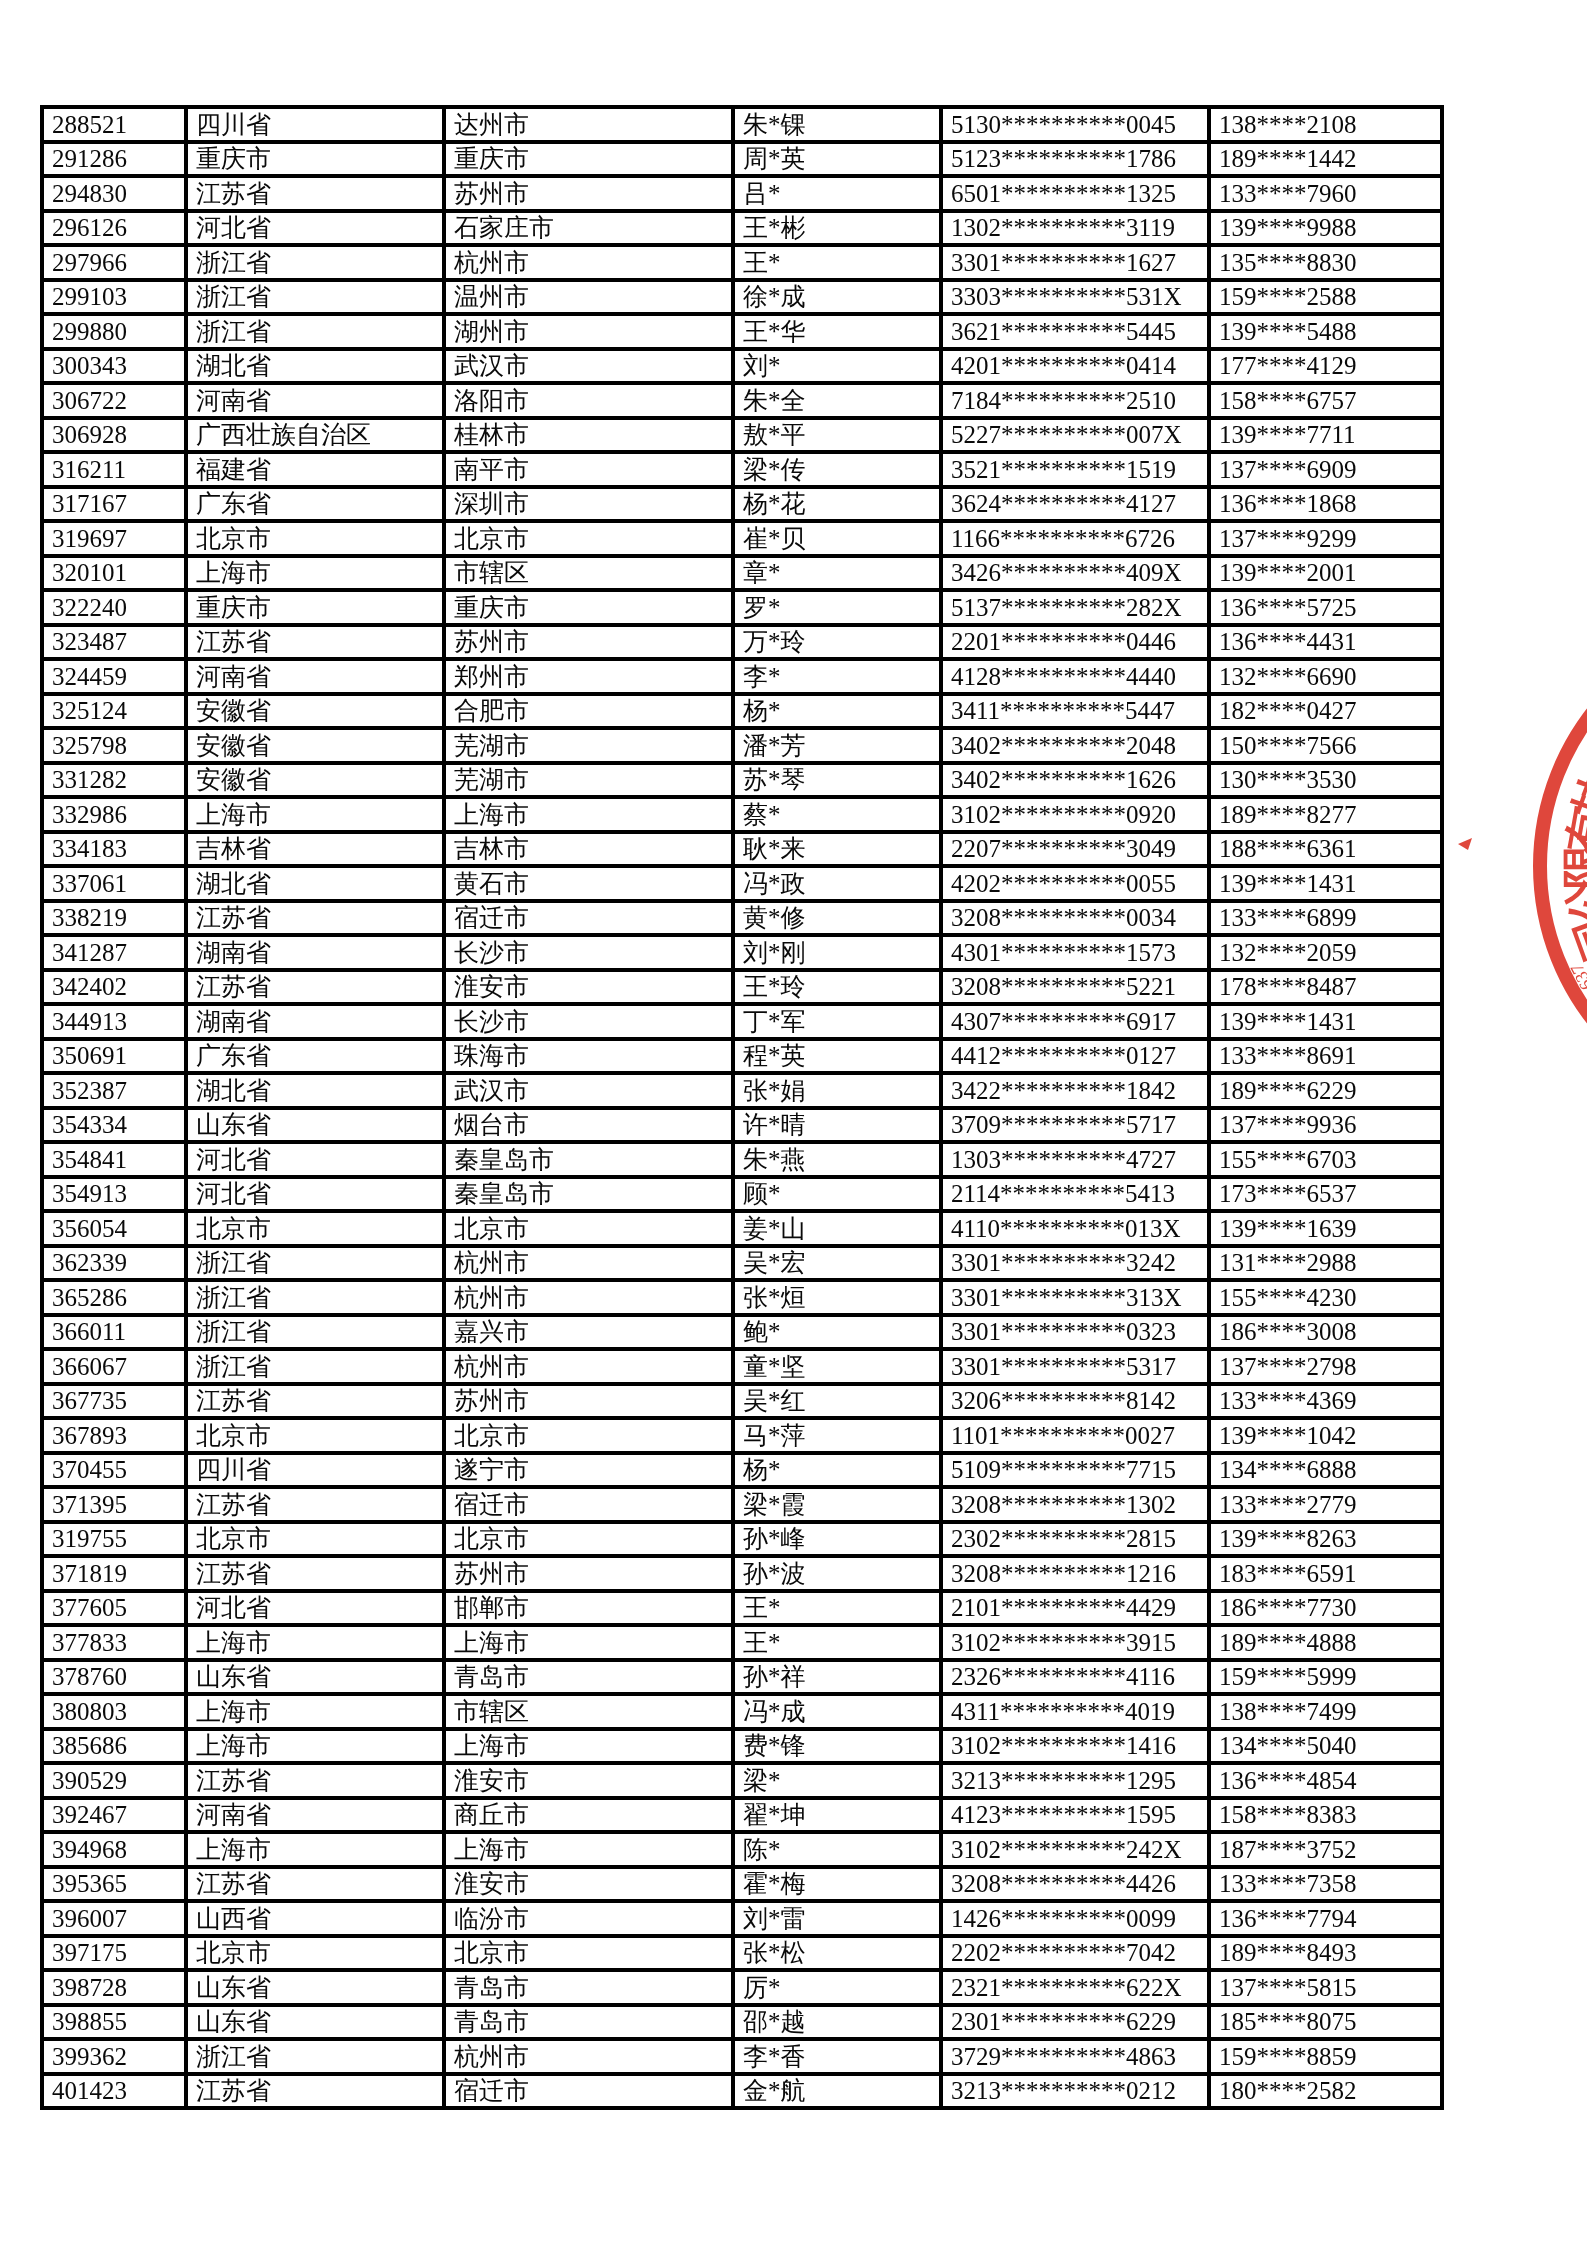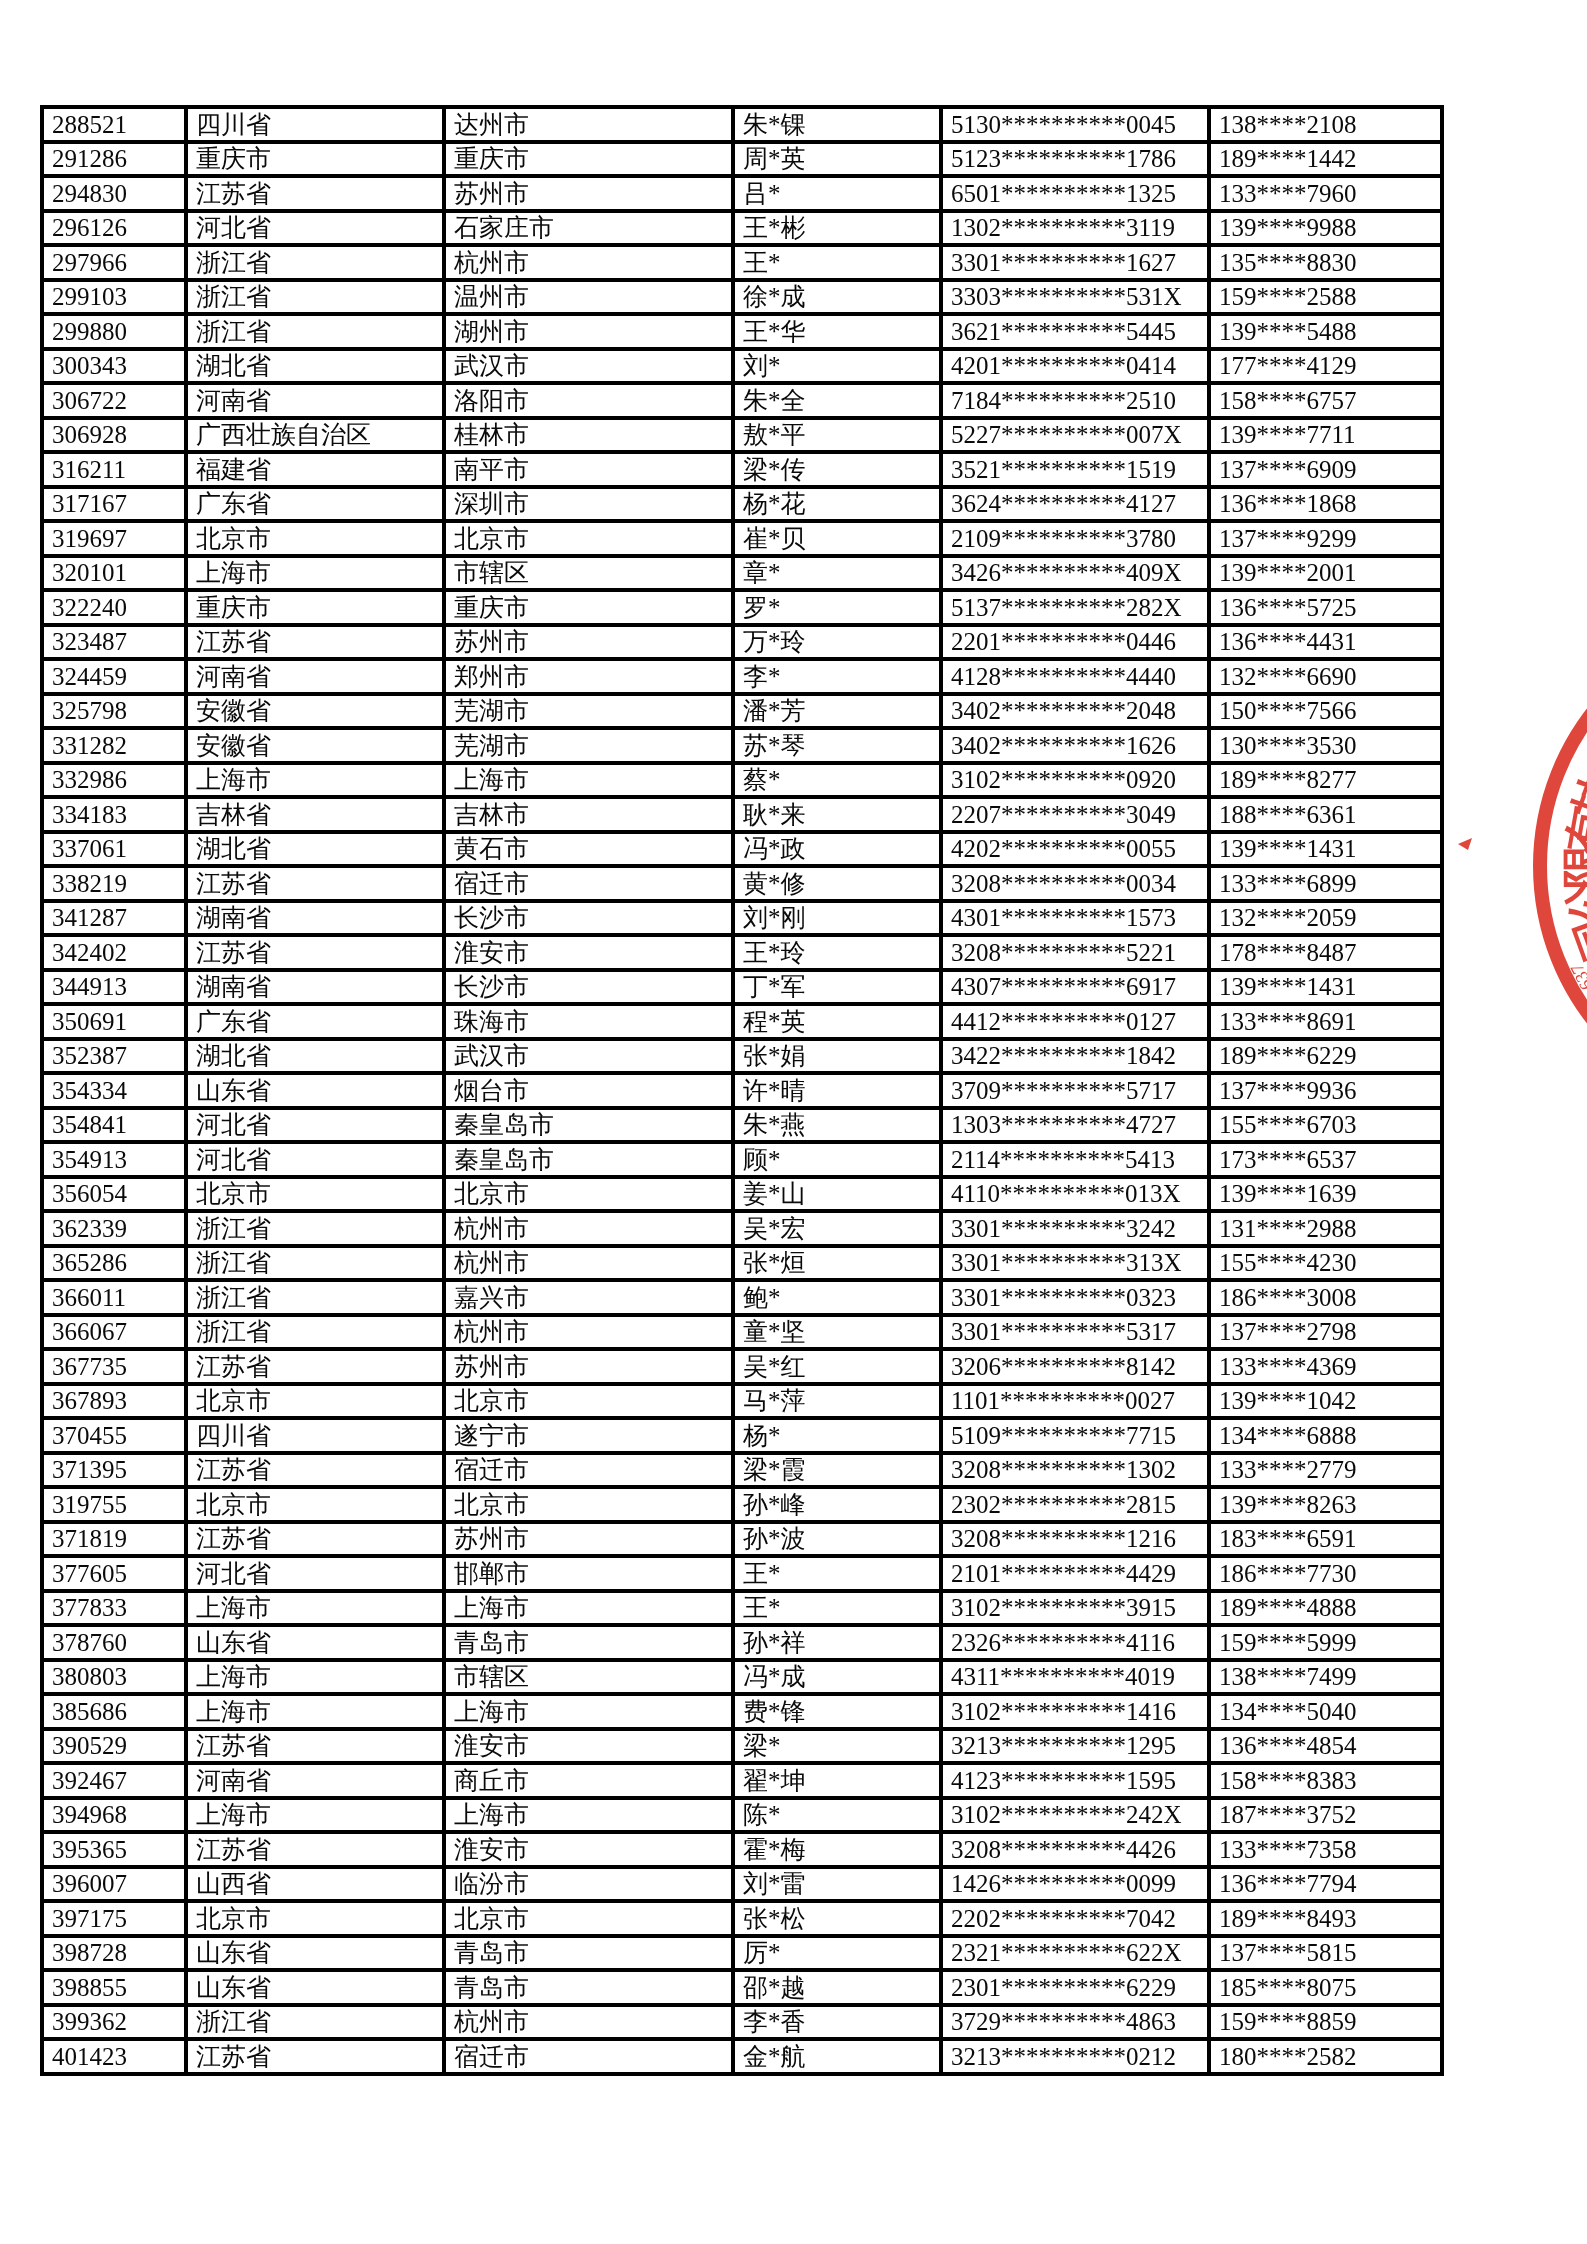--- a/index.html
+++ b/index.html
@@ -148,7 +148,7 @@
         <td>北京市</td>
         <td>北京市</td>
         <td>崔*贝</td>
-        <td>2109**********3780</td>
+        <td>1166**********6726</td>
         <td>137****9299</td>
       </tr>
       <tr>

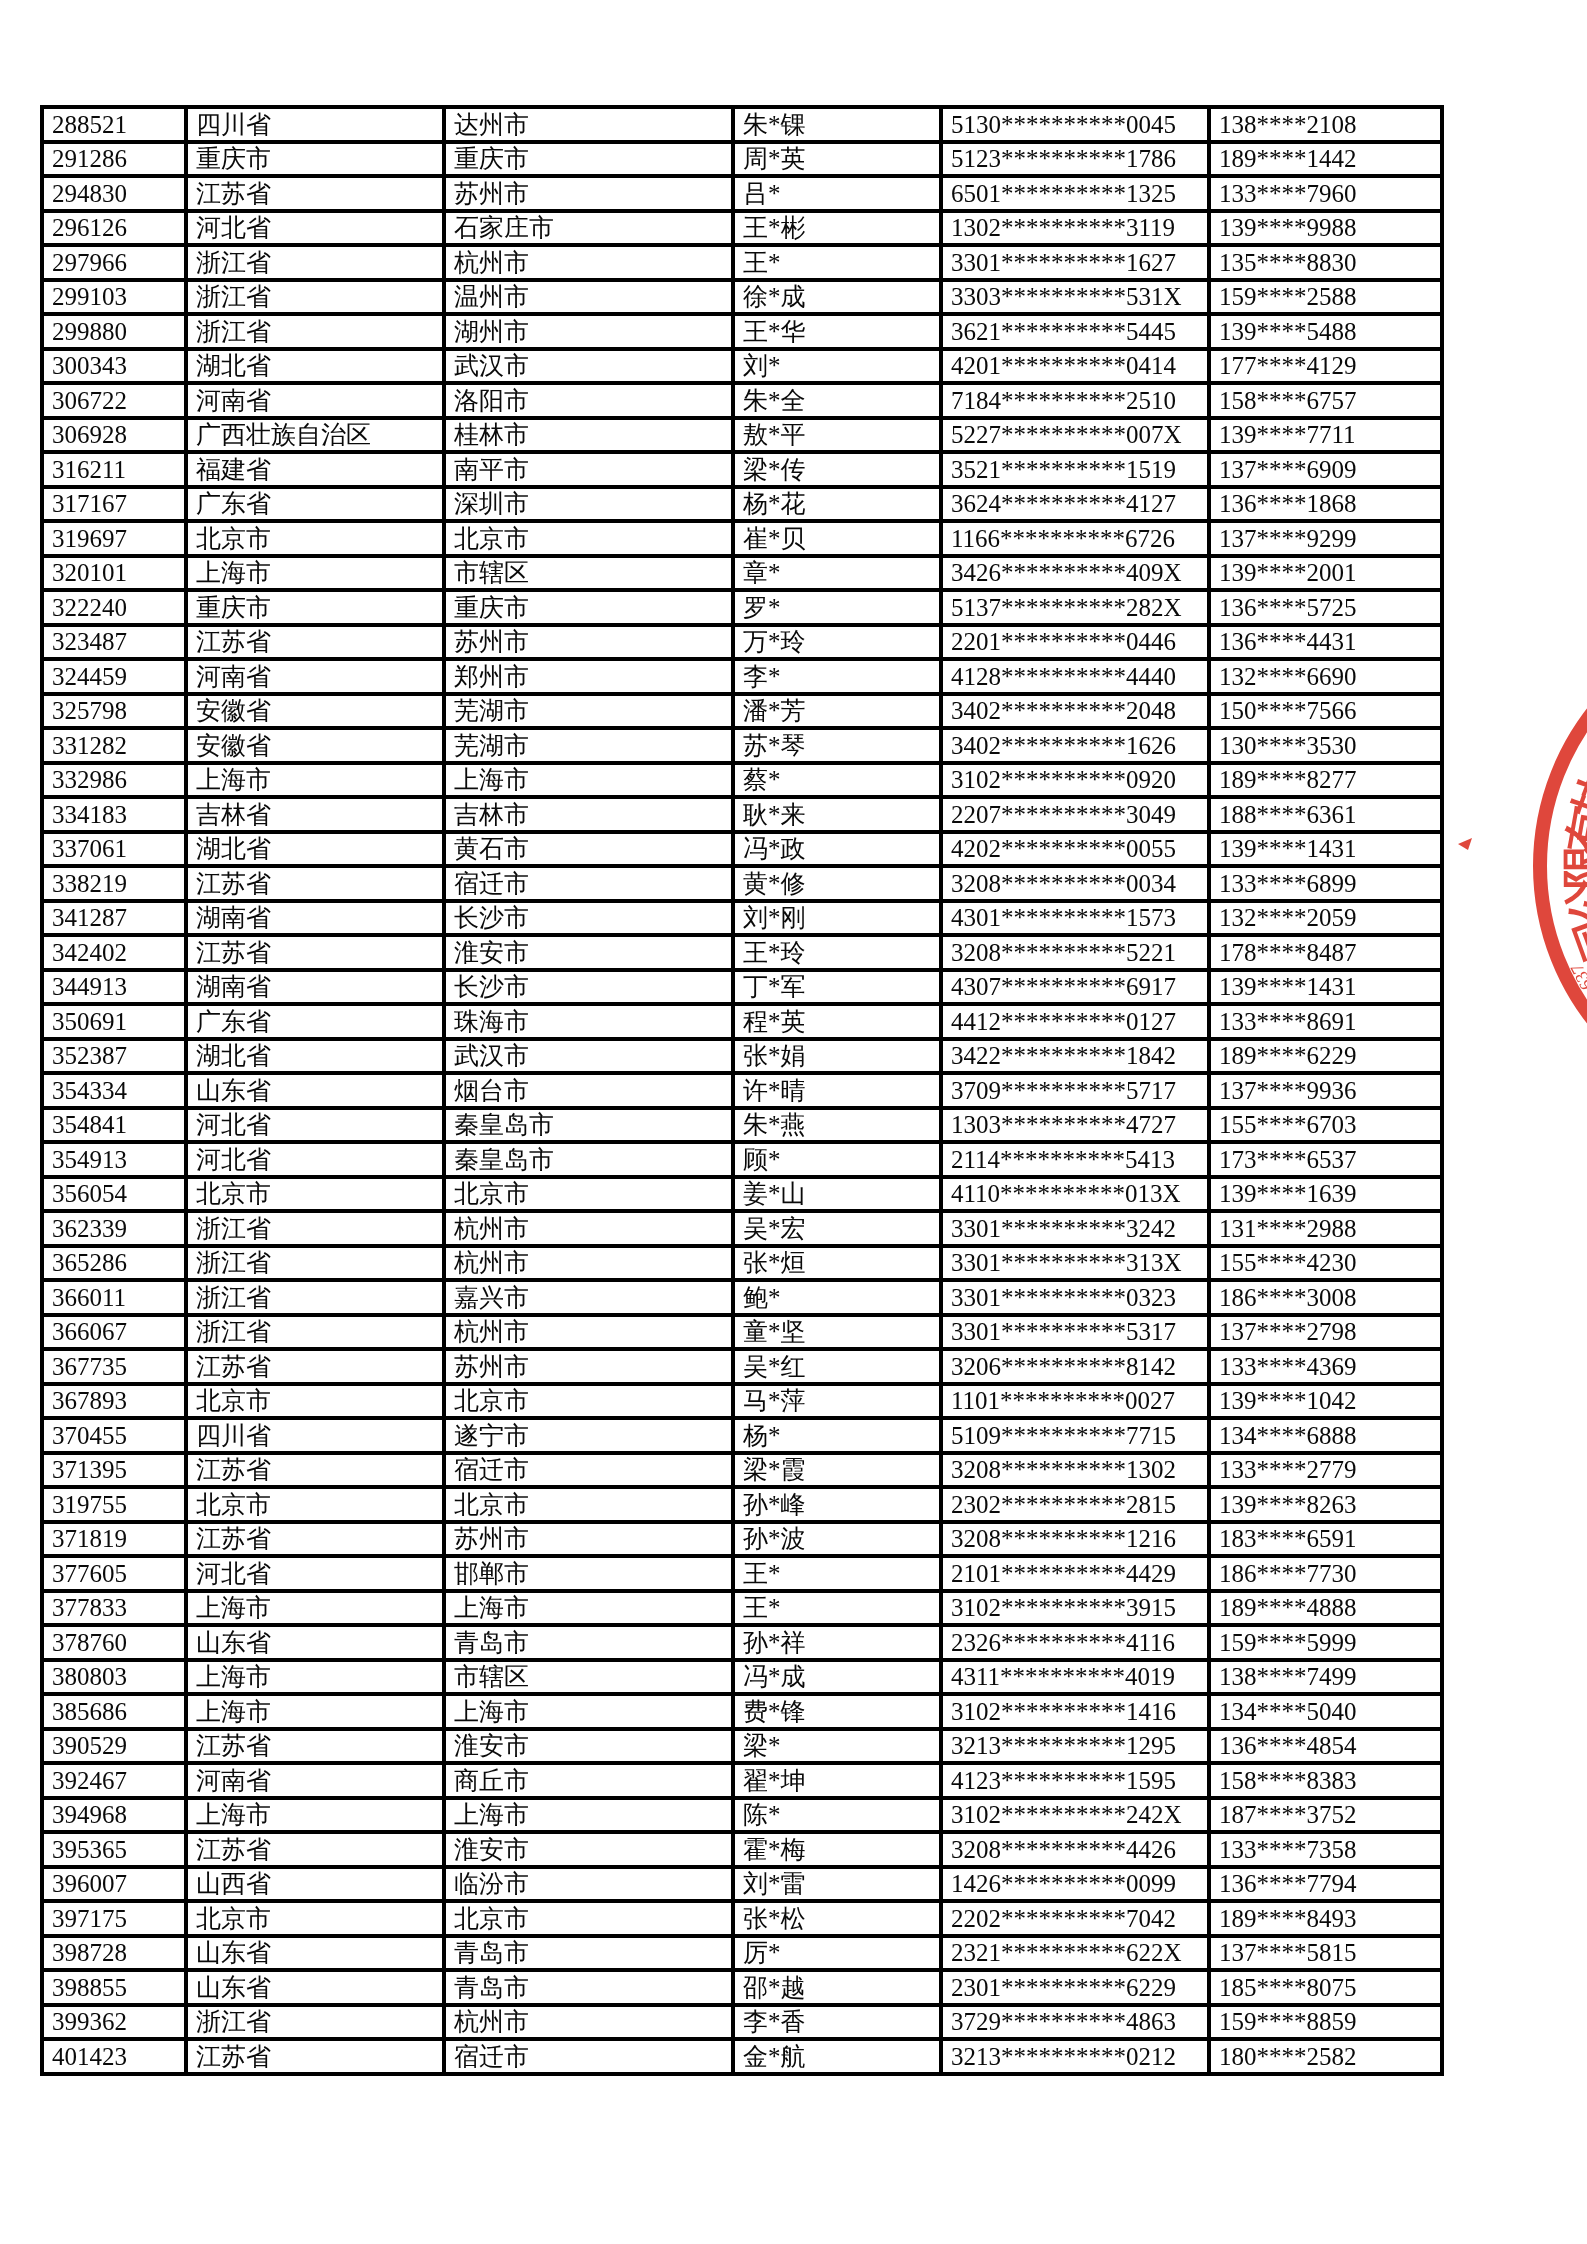--- a/index.html
+++ b/index.html
@@ -184,6 +184,14 @@
         <td>132****6690</td>
       </tr>
       <tr>
+        <td>325124</td>
+        <td>安徽省</td>
+        <td>合肥市</td>
+        <td>杨*</td>
+        <td>3411**********5447</td>
+        <td>182****0427</td>
+      </tr>
+      <tr>
         <td>325798</td>
         <td>安徽省</td>
         <td>芜湖市</td>

